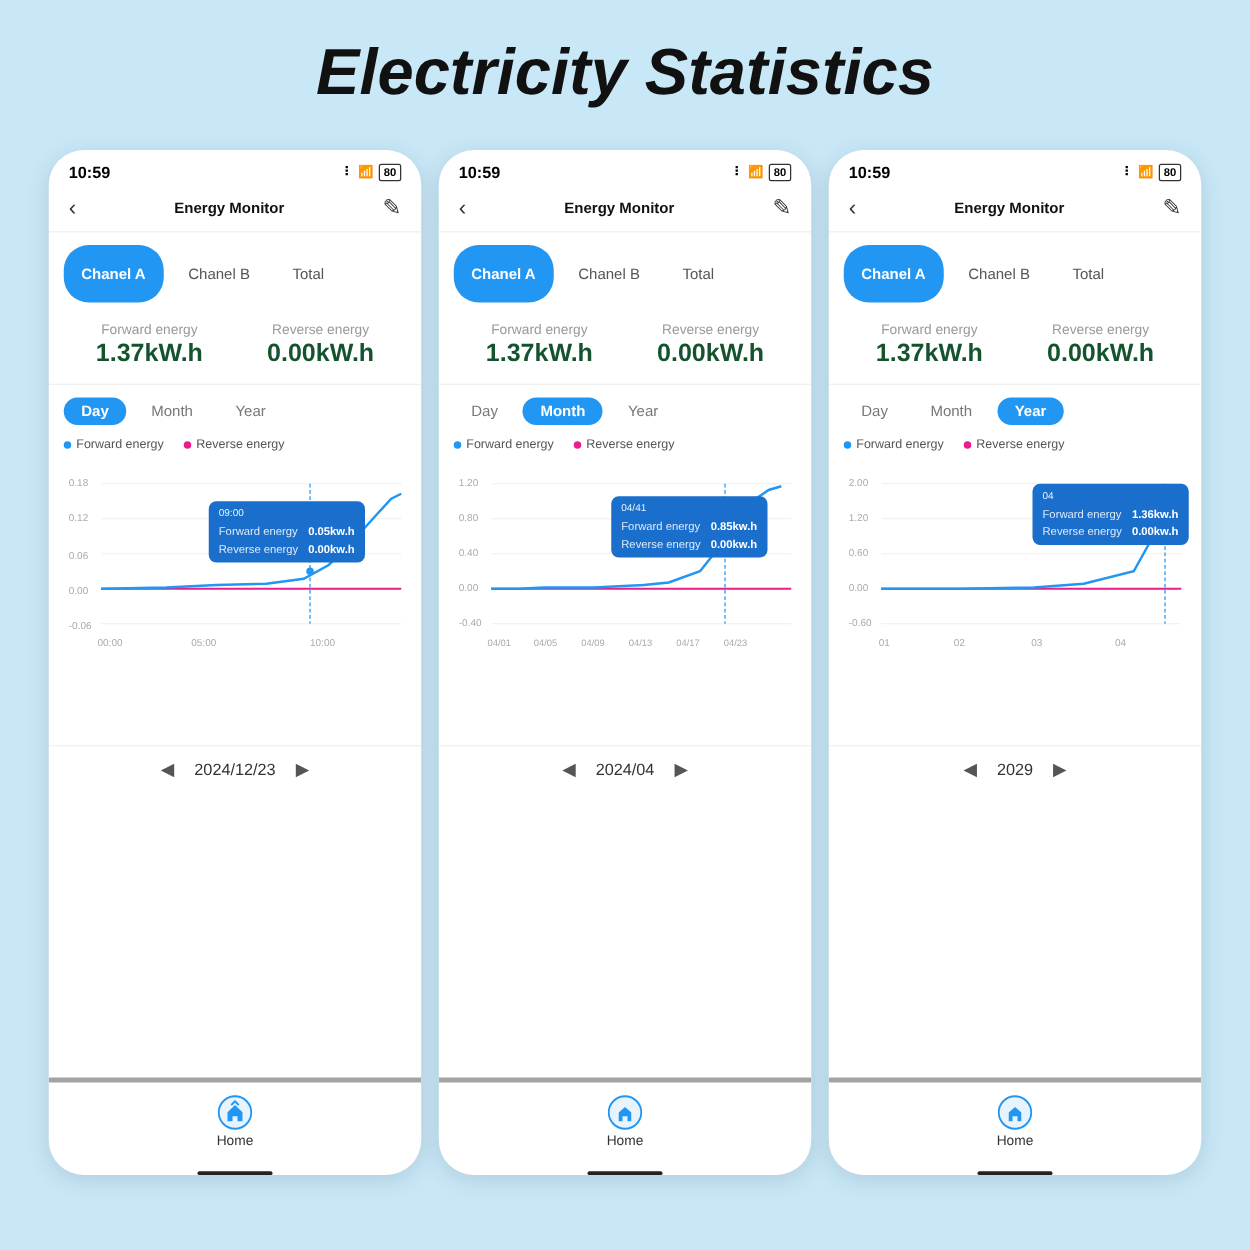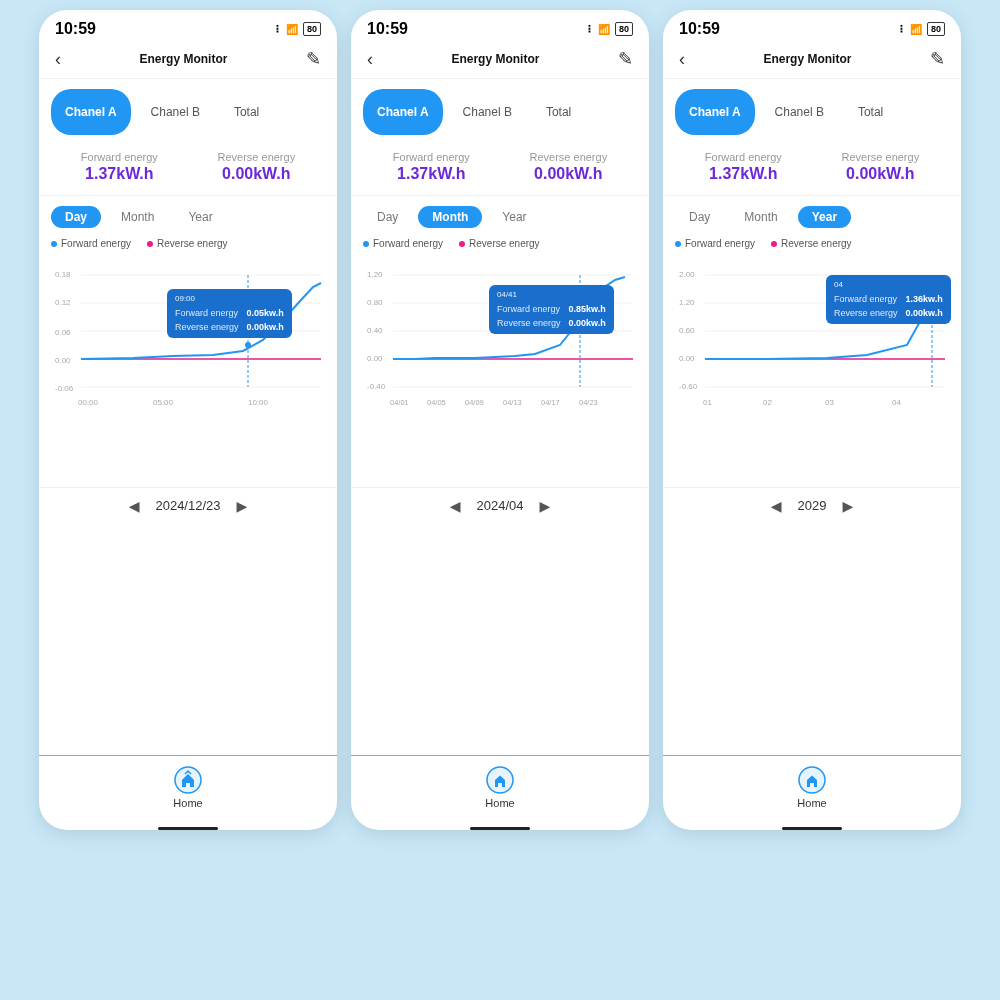--- a/index.html
+++ b/index.html
@@ -169,6 +169,7 @@
 <body>
 
 <div>
+  <h1 class="page-title">Electricity Statistics</h1>
 
   <div class="phones-container">
 

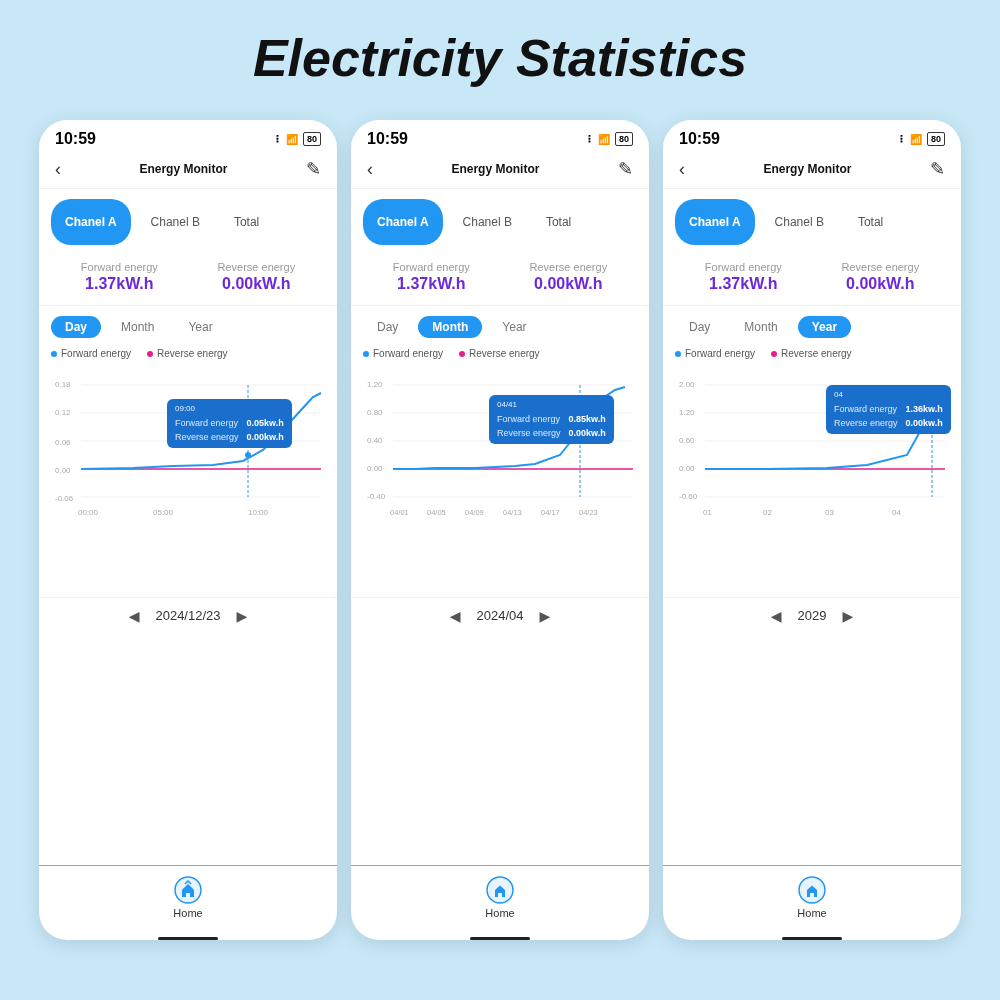--- a/index.html
+++ b/index.html
@@ -43,7 +43,7 @@
       font-size: 12px;
       font-weight: 600;
     }
-    .status-time { font-size: 16px; font-weight: 700; }
+    .status-time { font-size: 13px; font-weight: 700; }
     .status-icons { display: flex; align-items: center; gap: 4px; font-size: 10px; }
     .battery-icon {
       border: 1.5px solid #333;

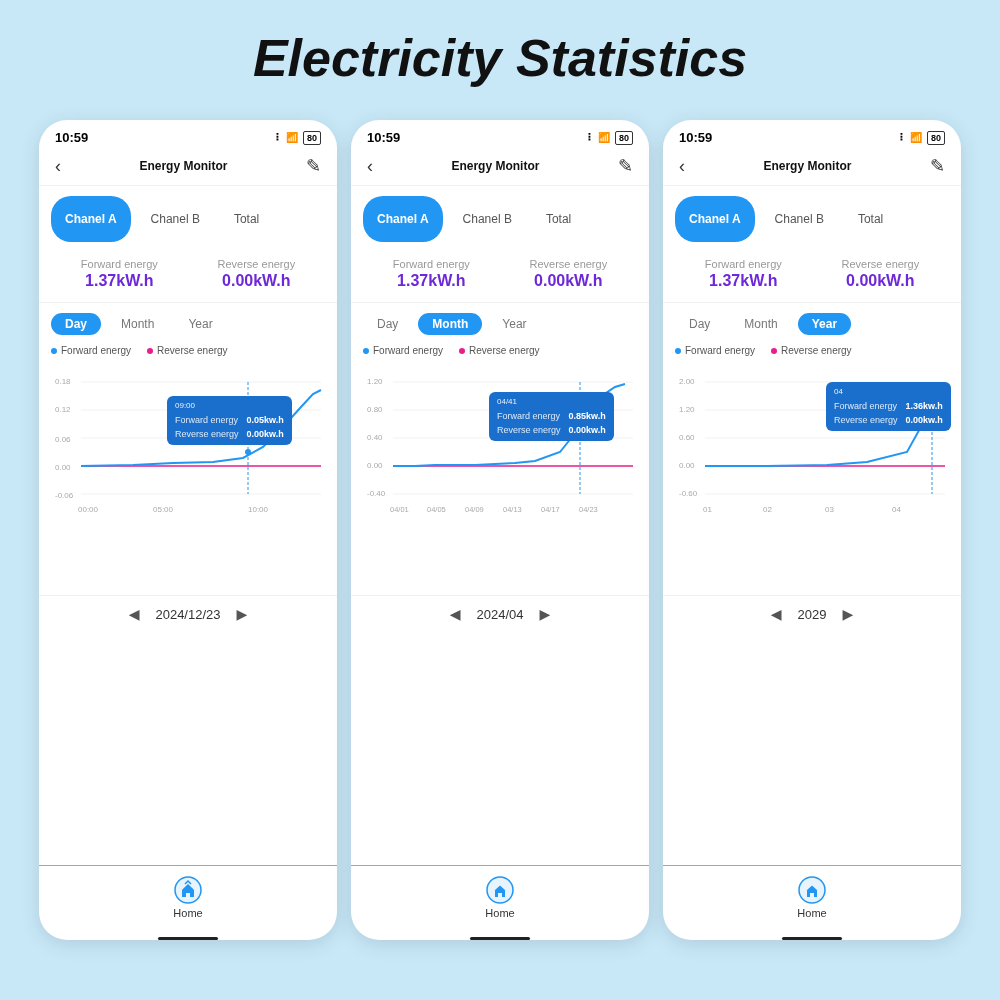--- a/index.html
+++ b/index.html
@@ -89,7 +89,7 @@
     }
     .energy-item { text-align: center; }
     .energy-label { font-size: 11px; color: #999; margin-bottom: 2px; }
-    .energy-value { font-size: 16px; font-weight: 600; color: #6d28d9; }
+    .energy-value { font-size: 20px; font-weight: 600; color: #14532d; }
     
     .period-tabs {
       display: flex;

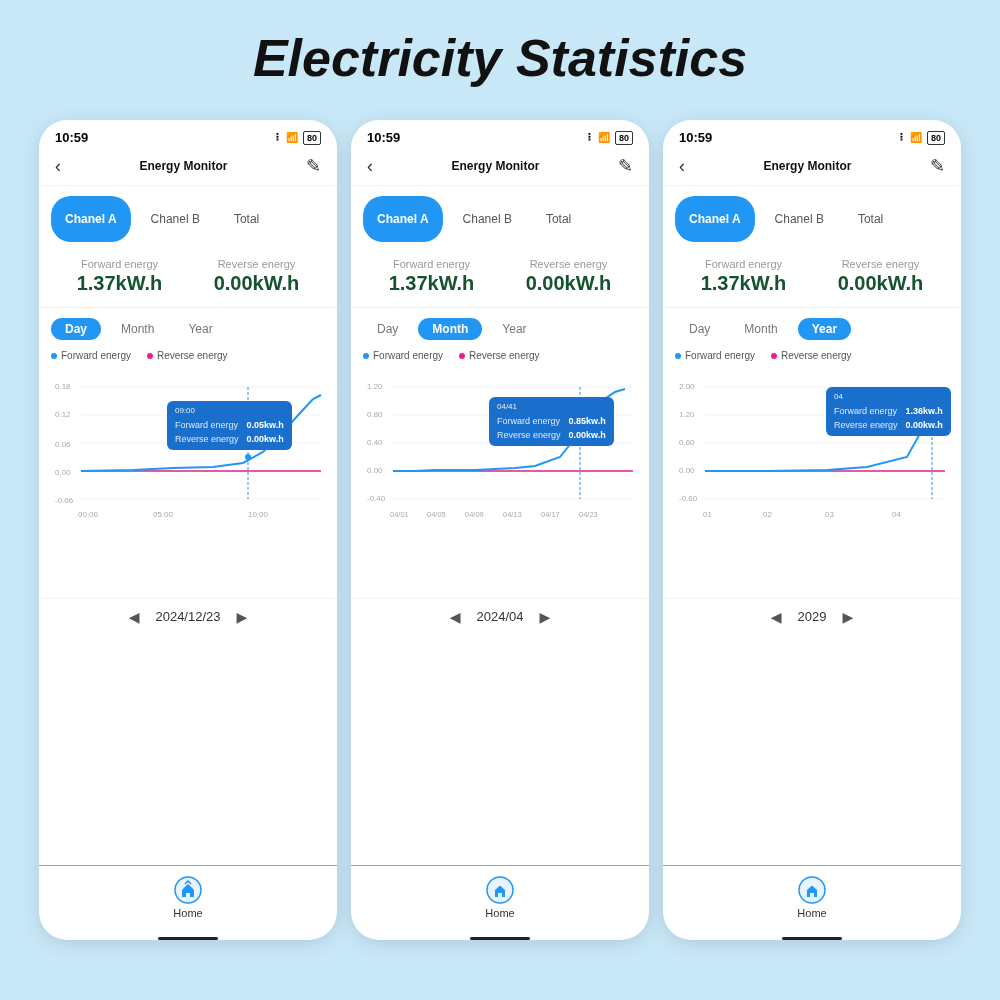--- a/index.html
+++ b/index.html
@@ -157,7 +157,7 @@
       justify-content: center;
       align-items: center;
       padding: 10px 0 12px;
-      border-top: 1px solid #a3a3a3;
+      border-top: 4px solid #a3a3a3;
       margin-top: auto;
     }
     .bottom-nav-item { display: flex; flex-direction: column; align-items: center; gap: 3px; }

